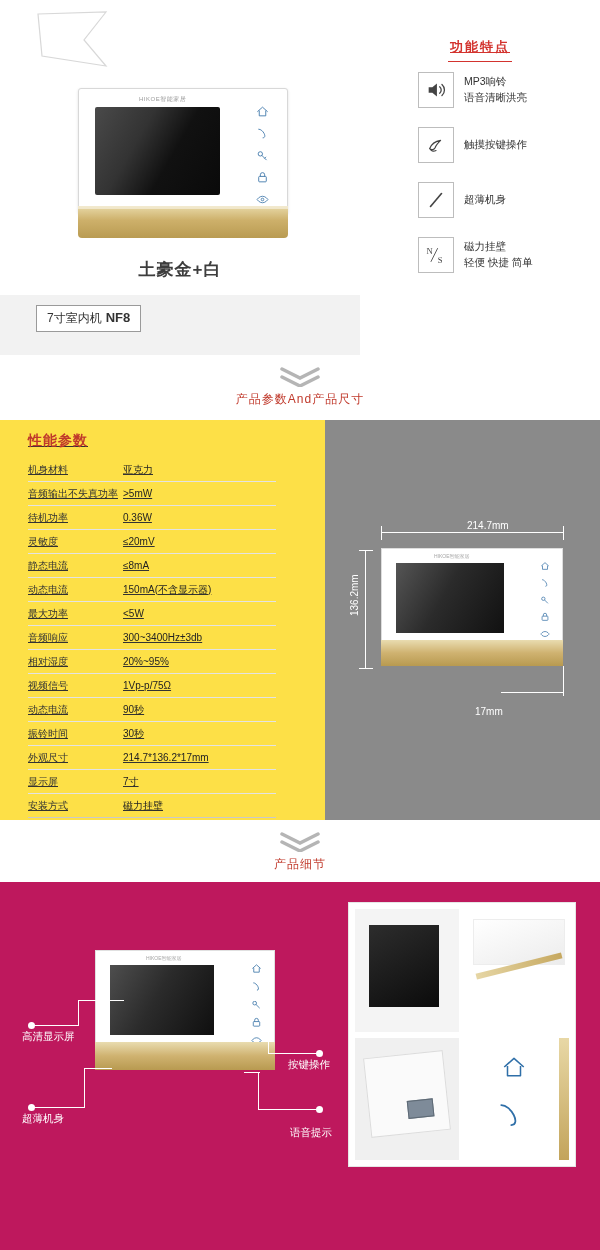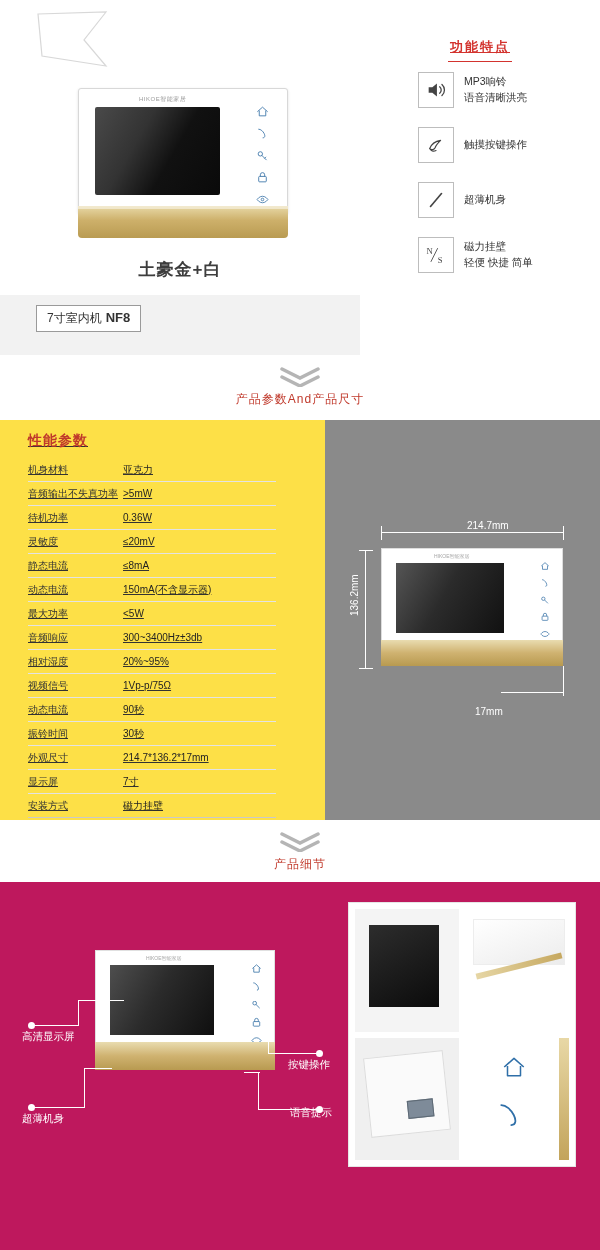--- a/index.html
+++ b/index.html
@@ -677,7 +677,7 @@
   <div class="callout-line" style="left:258px; top:227px; width:60px;"></div>
   <div class="callout-line" style="left:258px; top:190px; width:1px; height:38px;"></div>
   <div class="callout-line" style="left:244px; top:190px; width:16px;"></div>
-  <div class="callout" style="left:290px; top:224px;">语音提示</div>
+  <div class="callout" style="left:290px; top:244px;">语音提示</div>
 
   <div class="gallery">
     <div class="g-cell g1">

